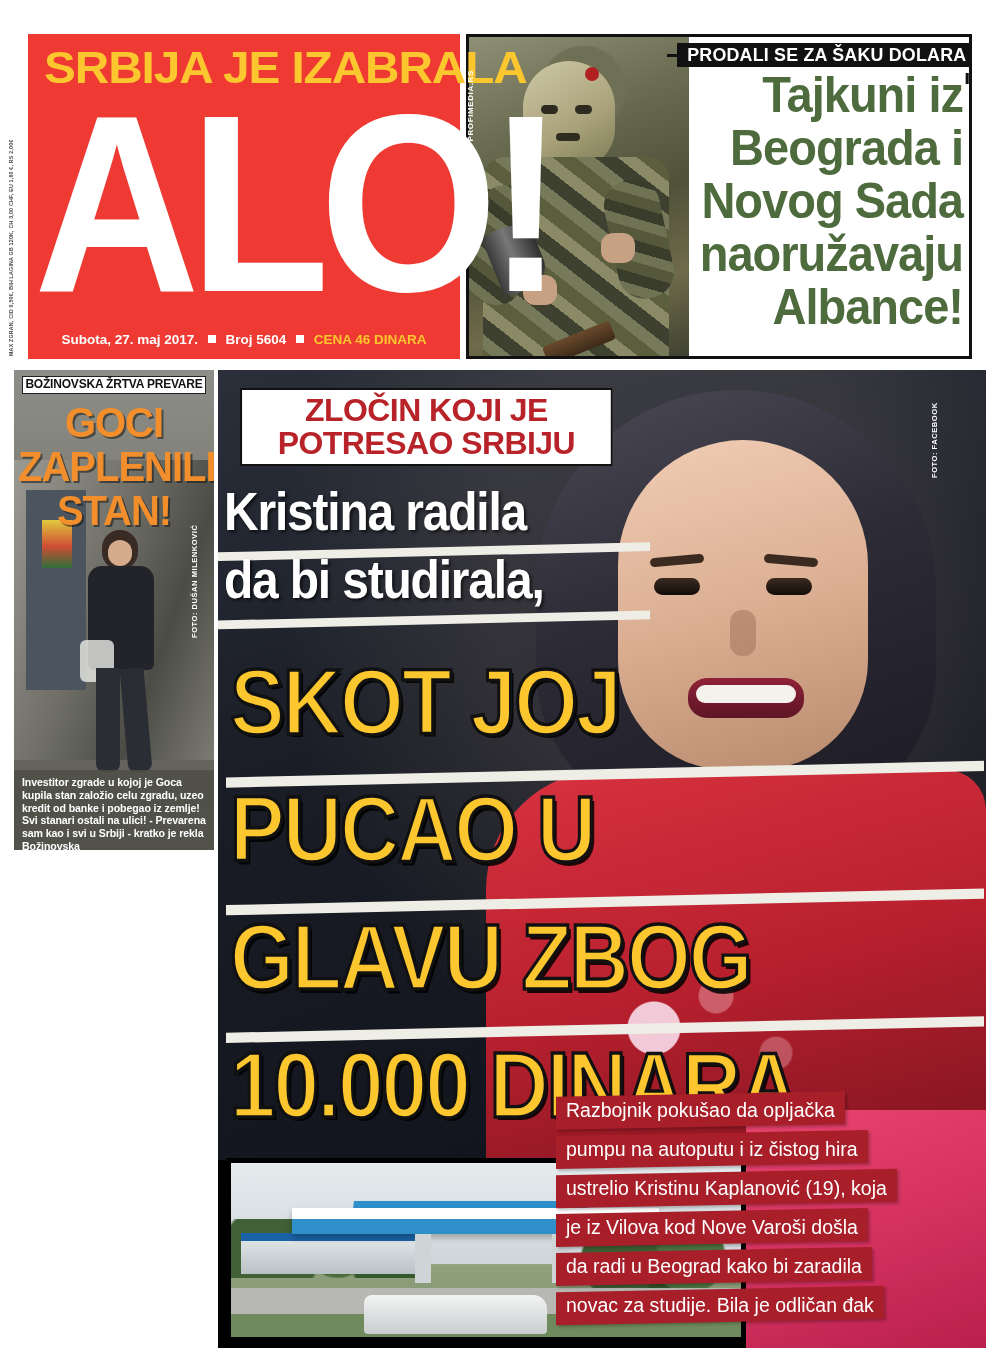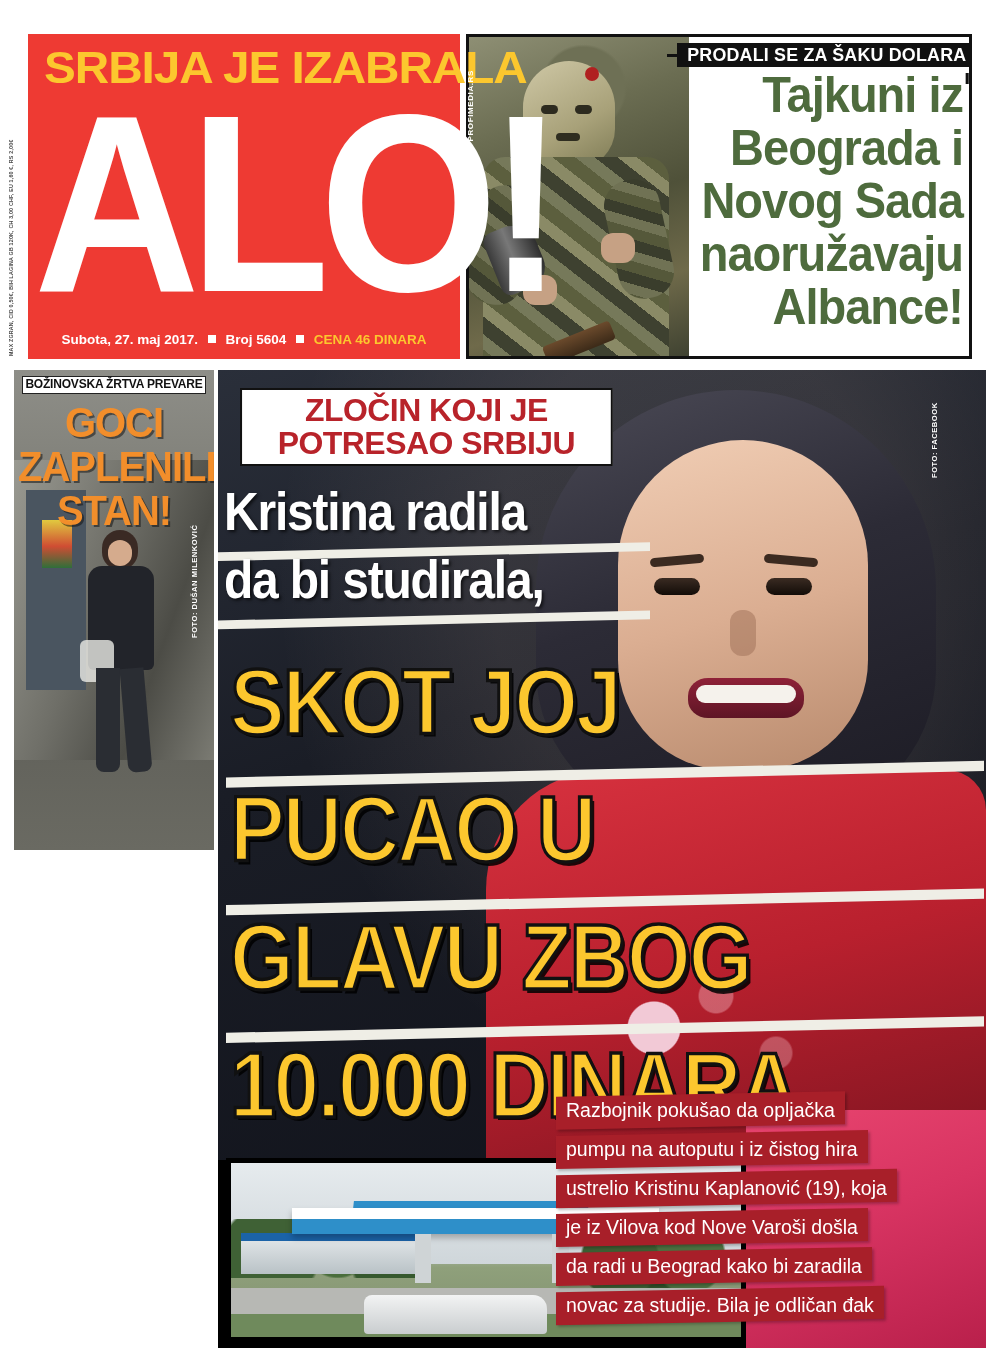--- a/index.html
+++ b/index.html
@@ -384,6 +384,7 @@
         <div>ZAPLENILI</div>
         <div>STAN!</div>
       </div>
+      <div id="goca-caption">Investitor zgrade u kojoj je Goca kupila stan založio celu zgradu, uzeo kredit od banke i pobegao iz zemlje! Svi stanari ostali na ulici! - Prevarena sam kao i svi u Srbiji - kratko je rekla Božinovska</div>
     </div>
 
   </div>

